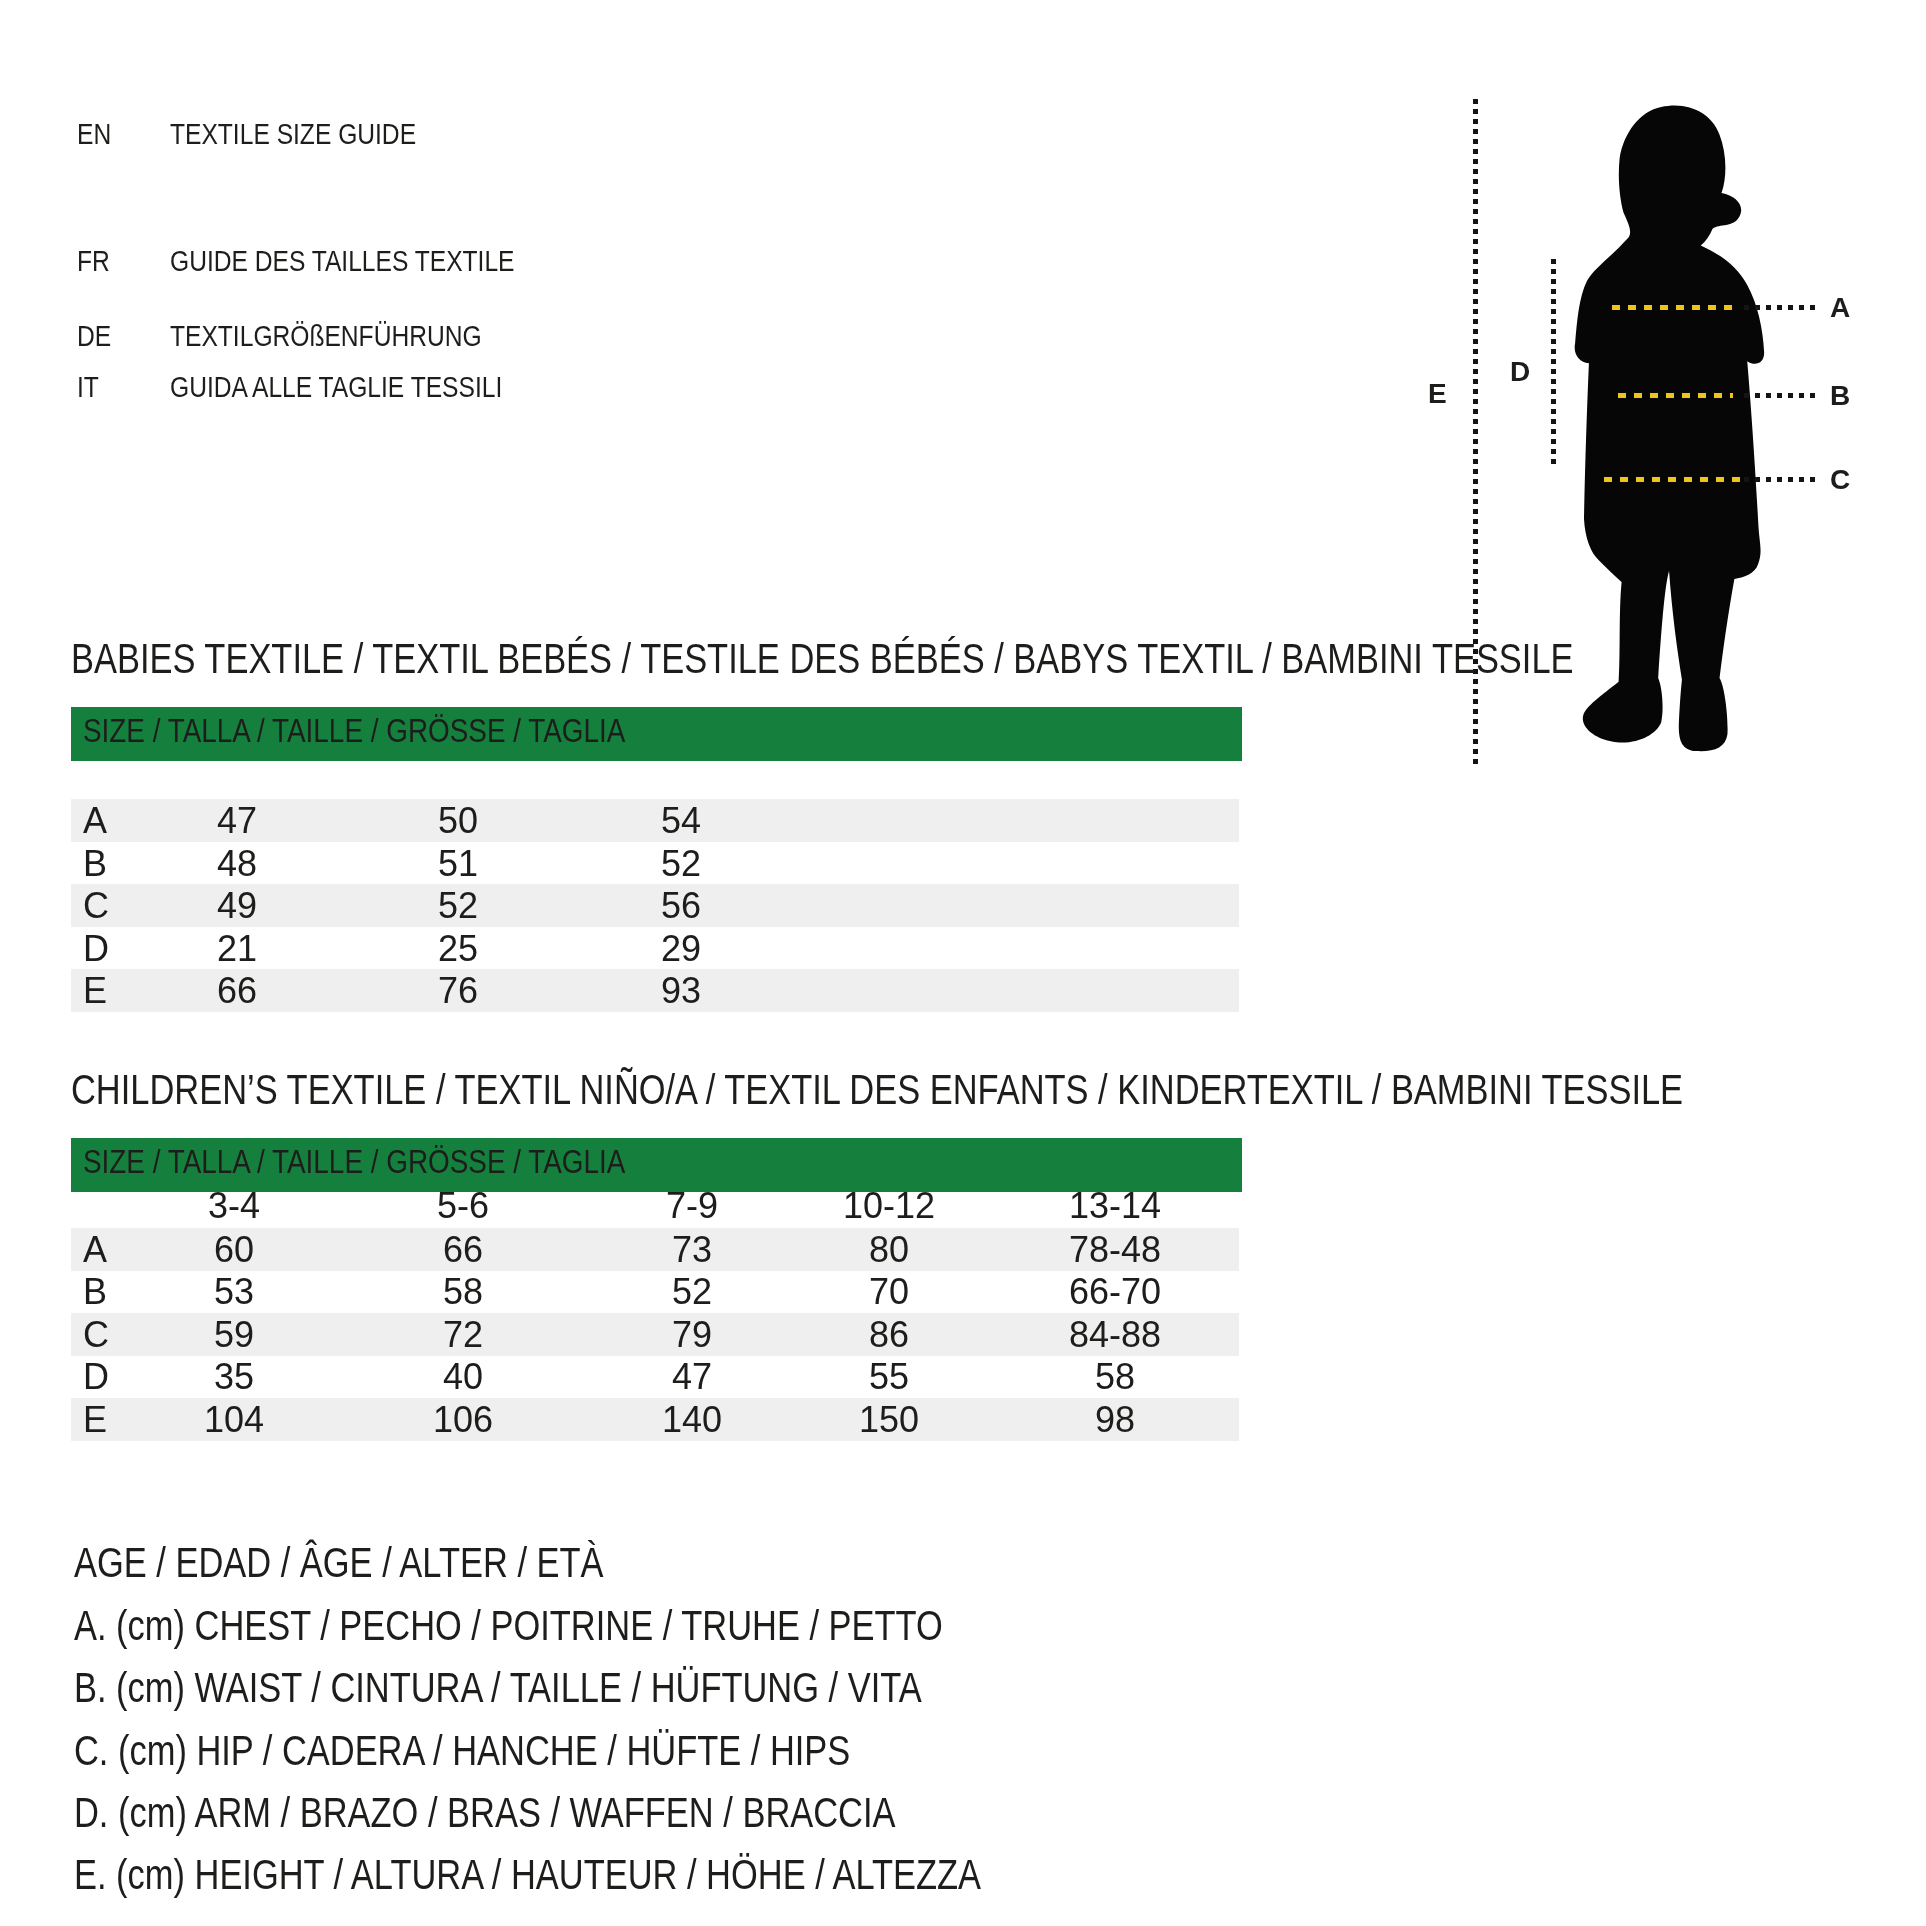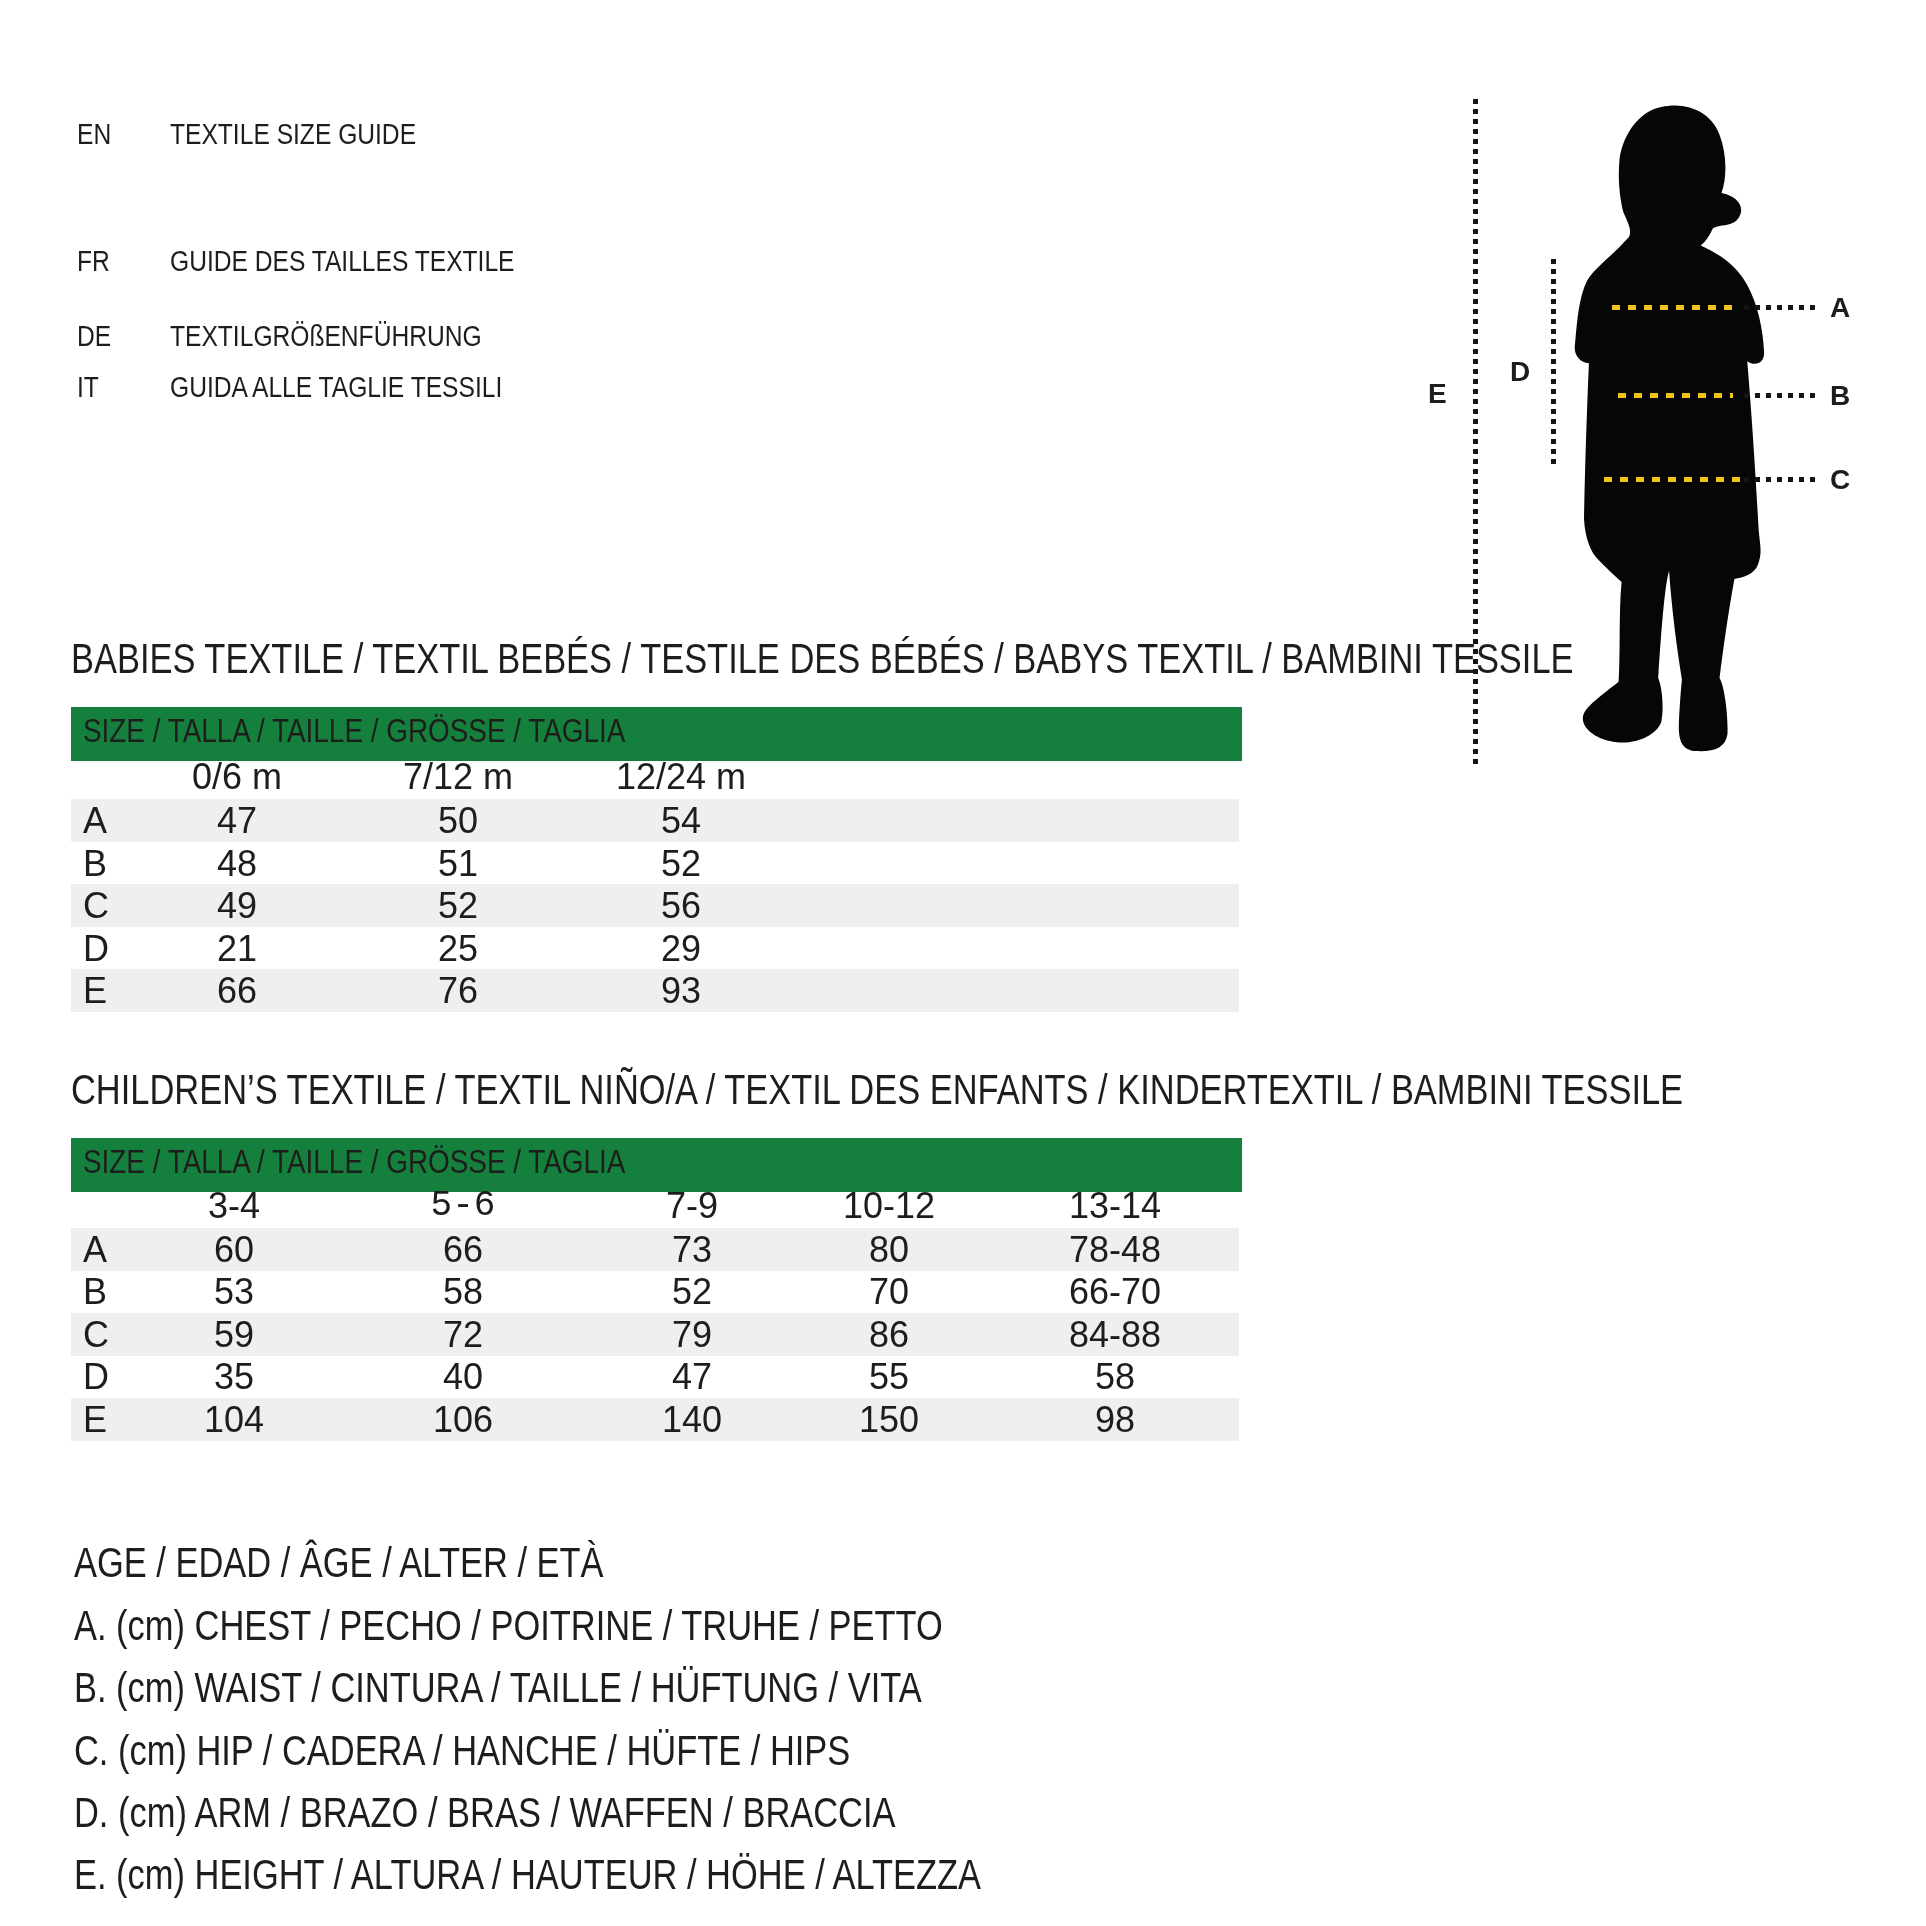--- a/index.html
+++ b/index.html
@@ -120,11 +120,6 @@
     <span class="size-bar-text sxl">SIZE / TALLA / TAILLE / GRÖSSE / TAGLIA</span>
   </div>
 
-  <div class="abs thead-row" style="top:754px; height:45px;">
-    <span class="cell b1" style="line-height:45px;">0/6 m</span>
-    <span class="cell b2" style="line-height:45px;">7/12 m</span>
-    <span class="cell b3" style="line-height:45px;">12/24 m</span>
-  </div>
 
   <div class="abs trow stripe" style="top:799px;">
     <span class="rlabel">A</span>

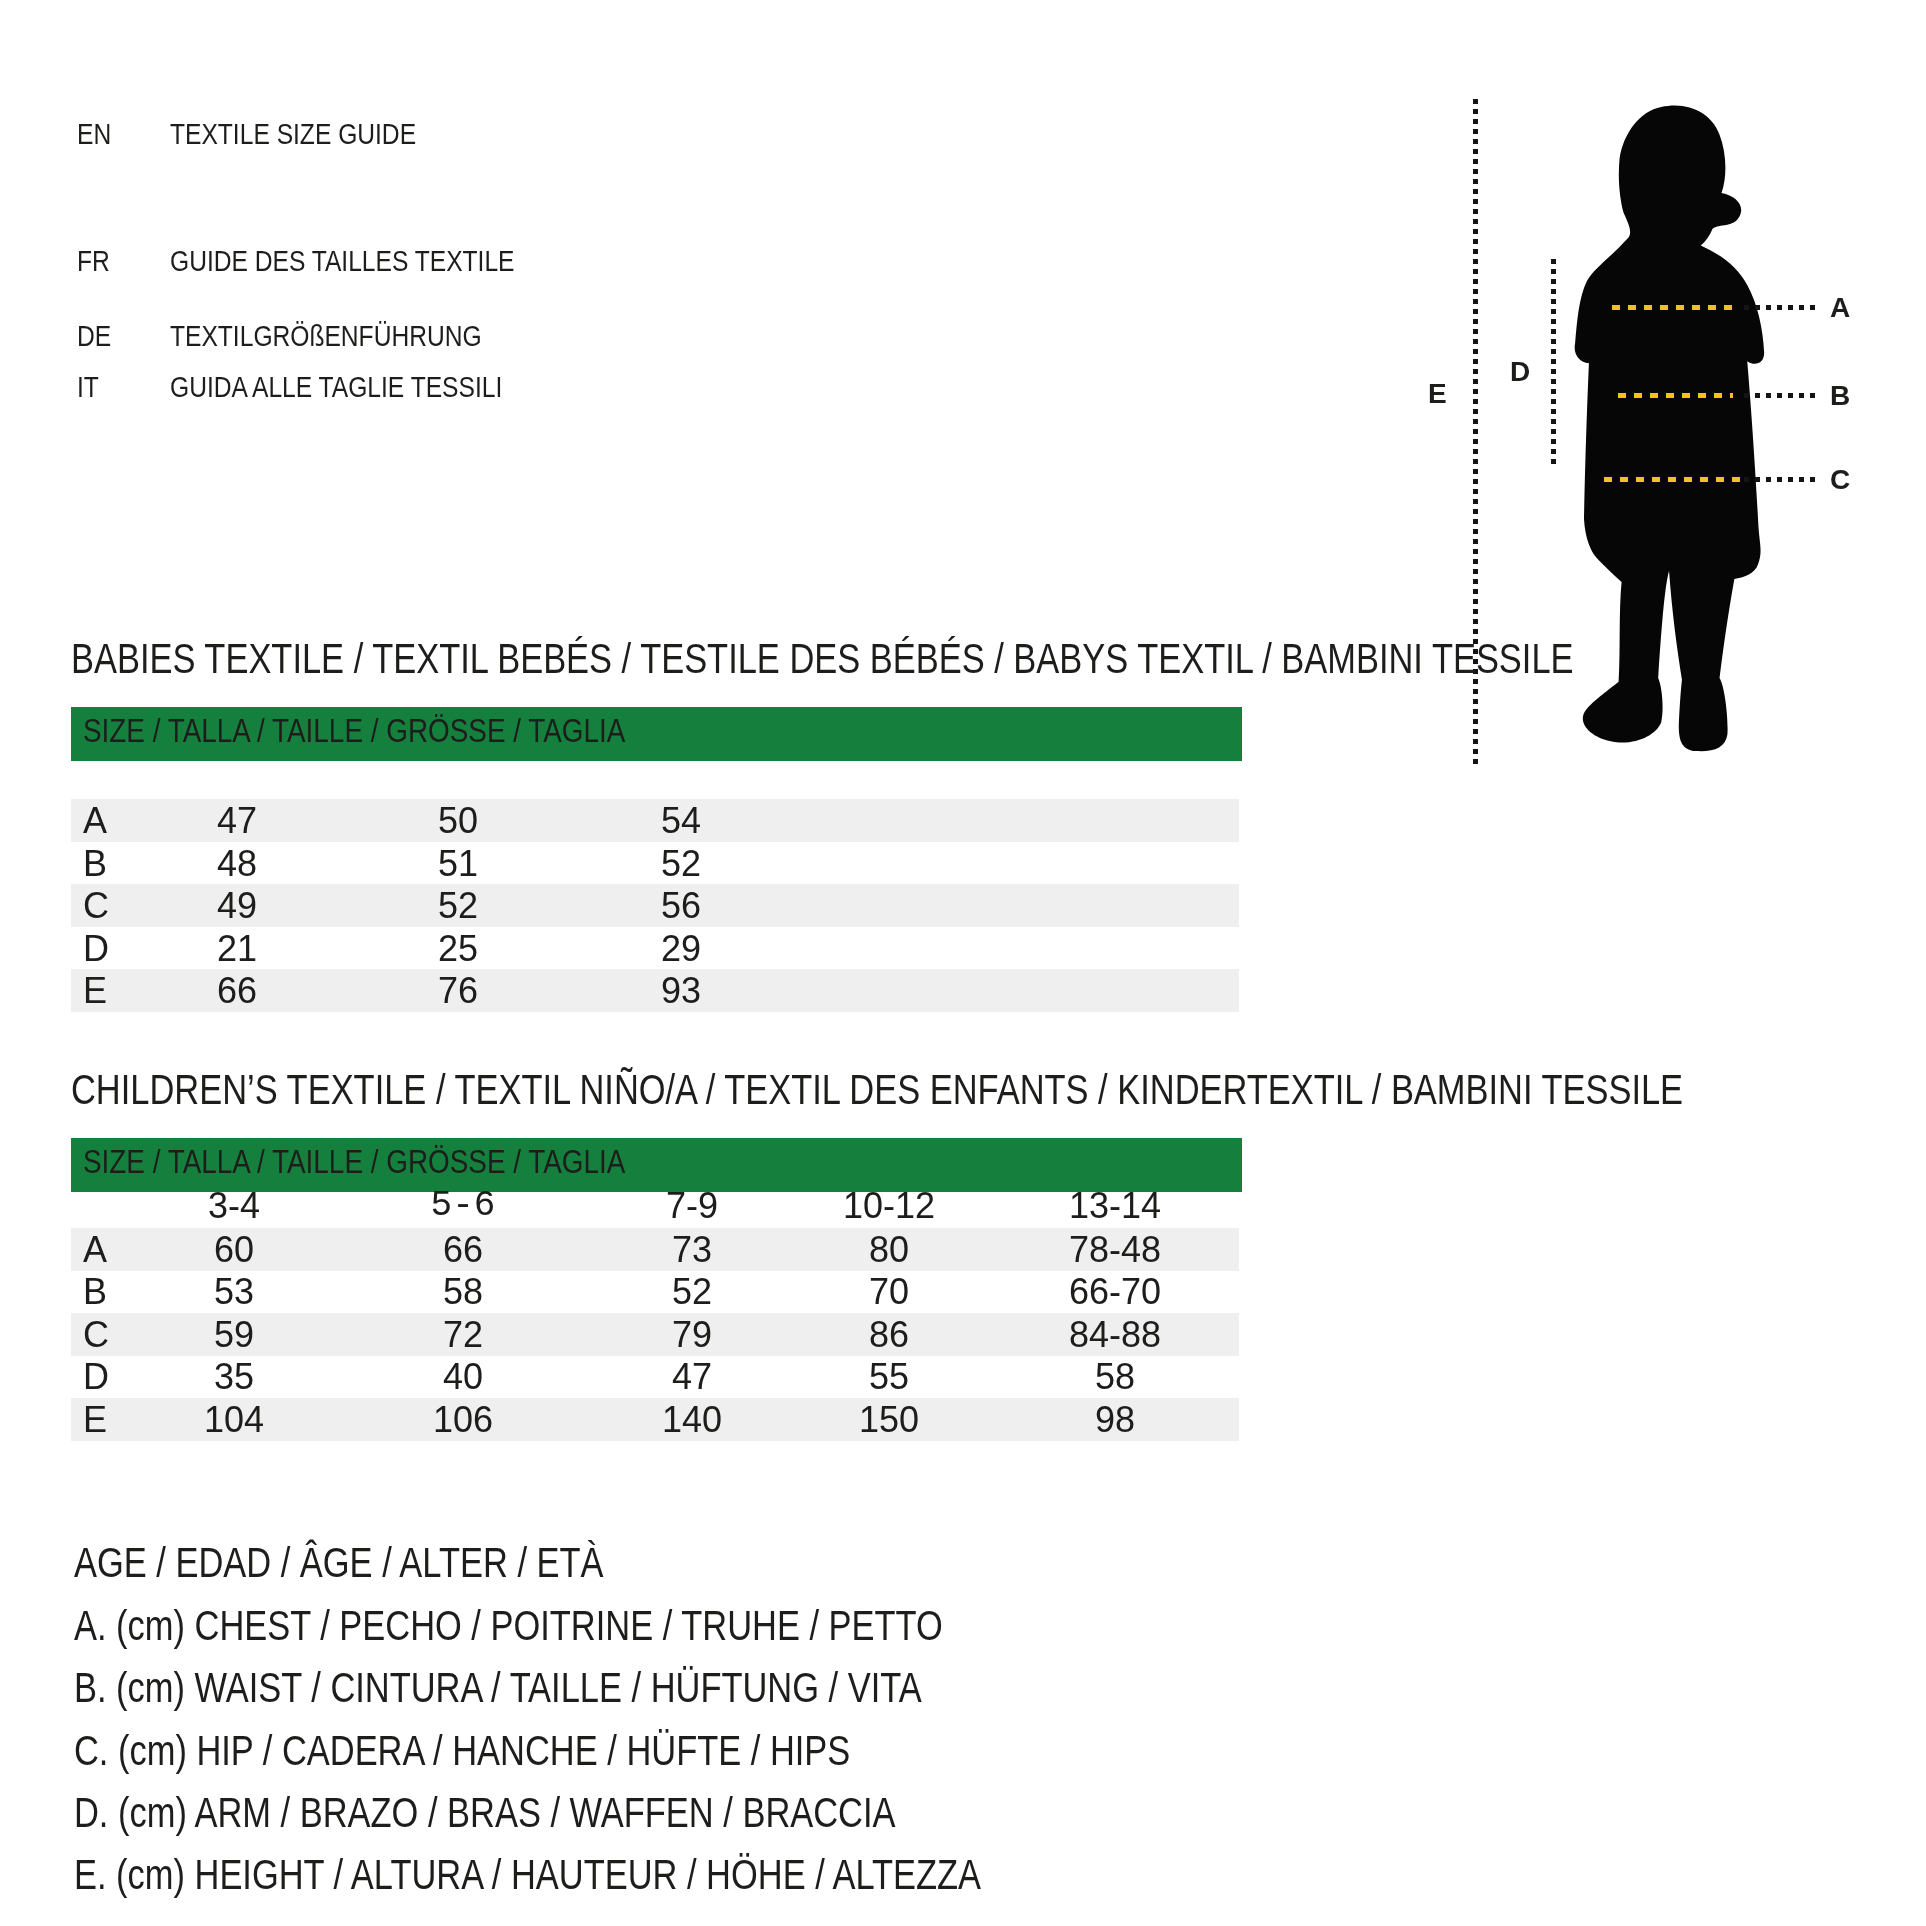--- a/index.html
+++ b/index.html
@@ -160,7 +160,7 @@
 
   <div class="abs thead-row" style="top:1183px; height:45px;">
     <span class="cell c1" style="line-height:45px;">3-4</span>
-    <span class="cell c2" style="line-height:45px;font-family:Liberation Mono, monospace;">5-6</span>
+    <span class="cell c2" style="line-height:45px;">5-6</span>
     <span class="cell c3" style="line-height:45px;">7-9</span>
     <span class="cell c4" style="line-height:45px;">10-12</span>
     <span class="cell c5" style="line-height:45px;">13-14</span>

